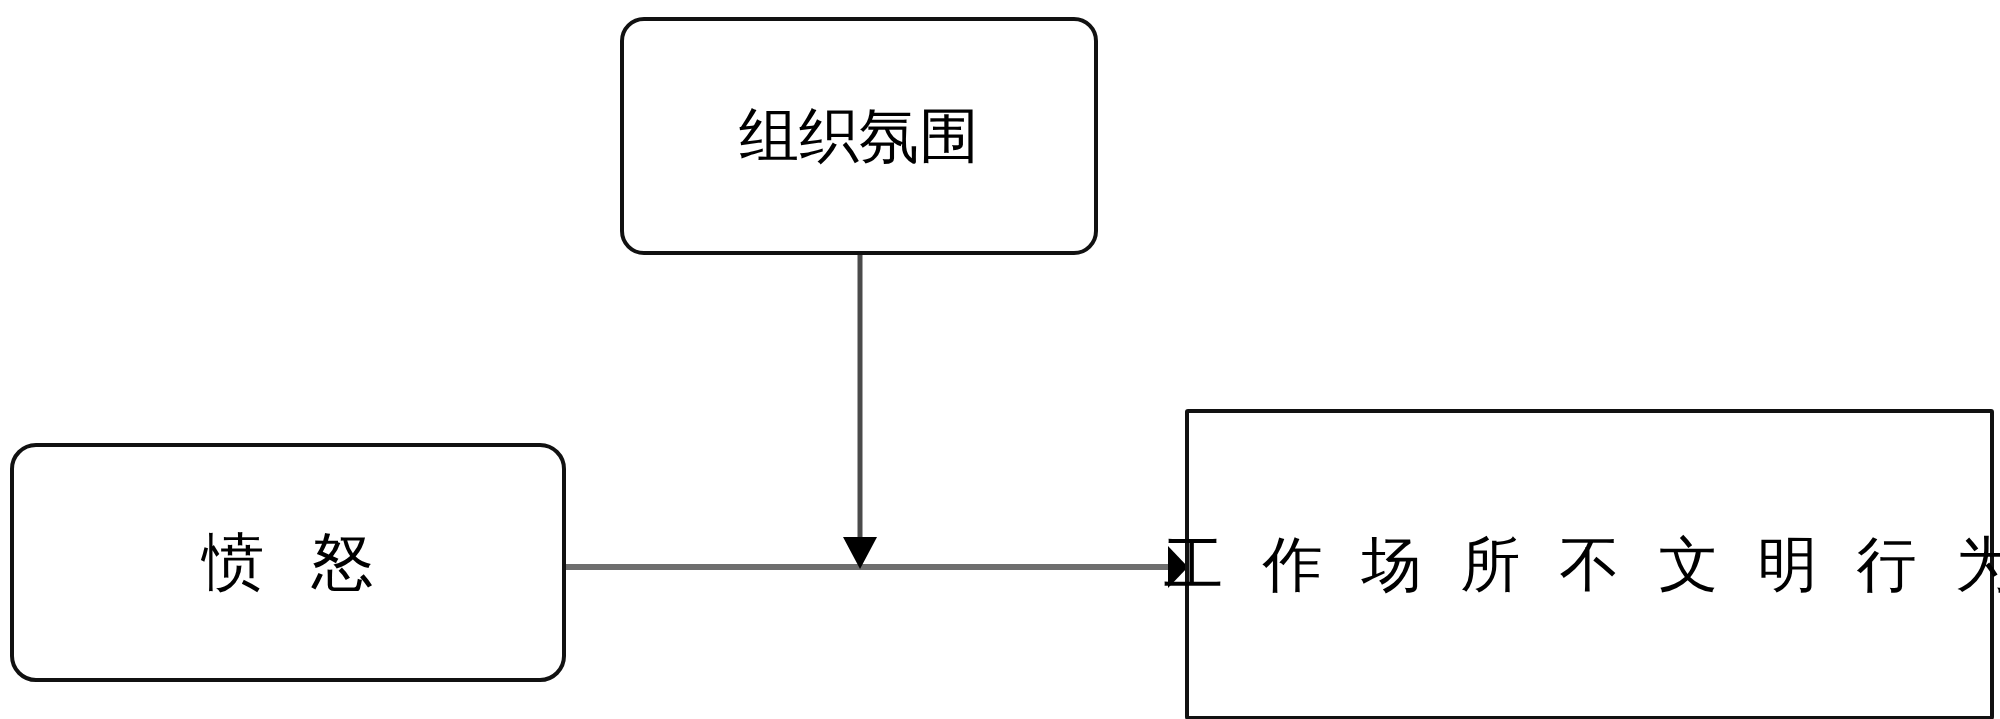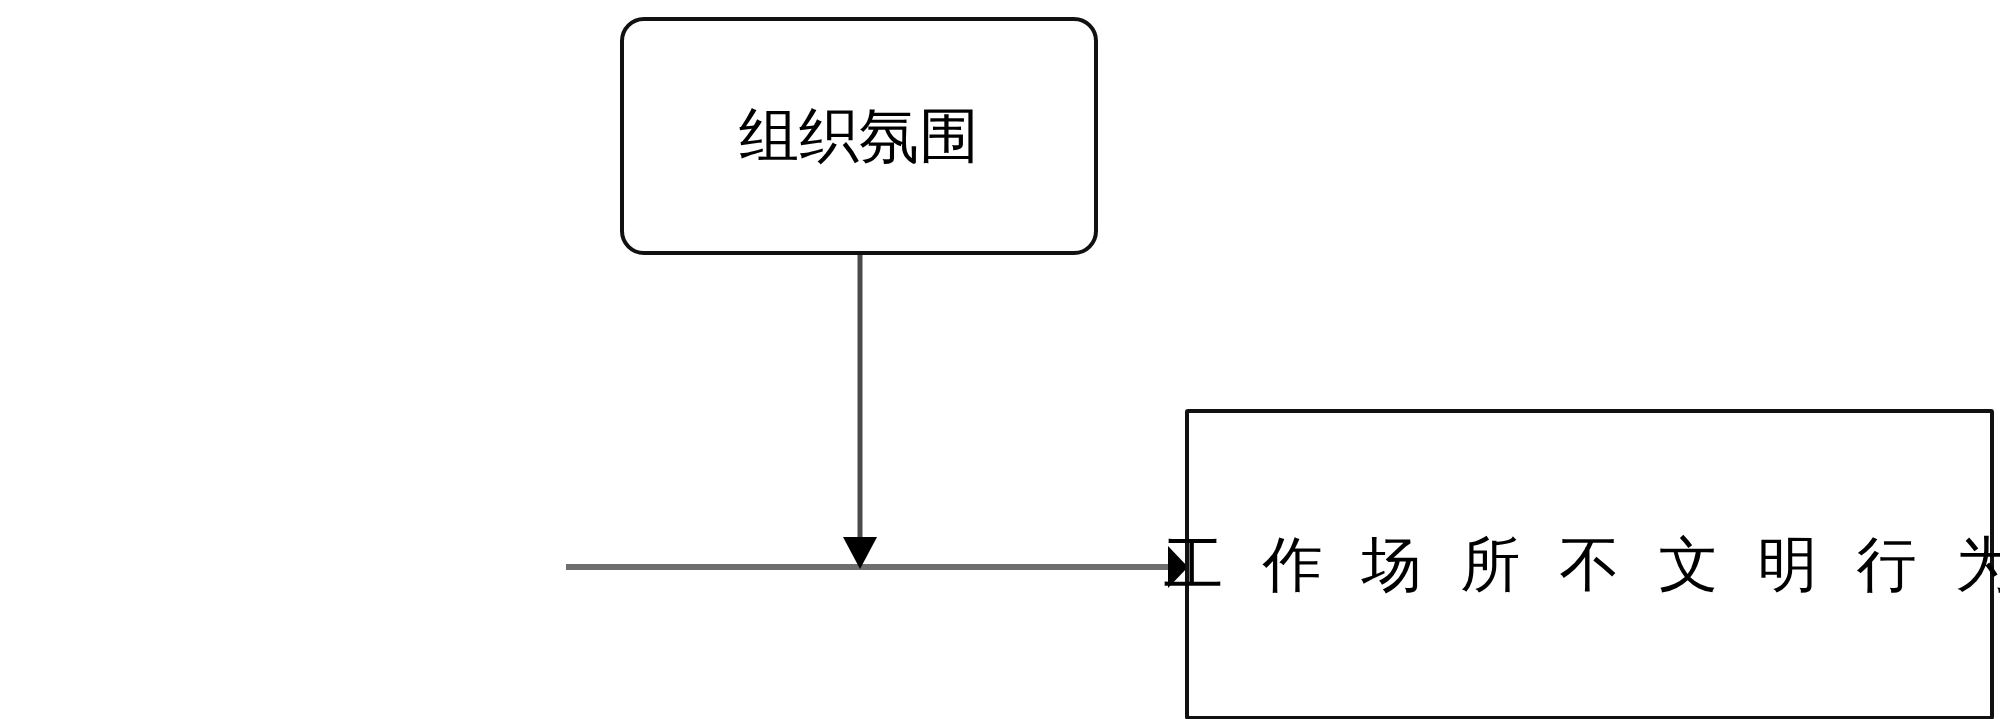--- a/index.html
+++ b/index.html
@@ -111,6 +111,9 @@
     <span class="node-label">组织氛围</span>
   </div>
 
+  <div class="node" id="node-anger">
+    <span class="node-label">愤 怒</span>
+  </div>
 
   <div class="node" id="node-incivility">
     <span class="node-label">工 作 场 所 不 文 明 行 为</span>

